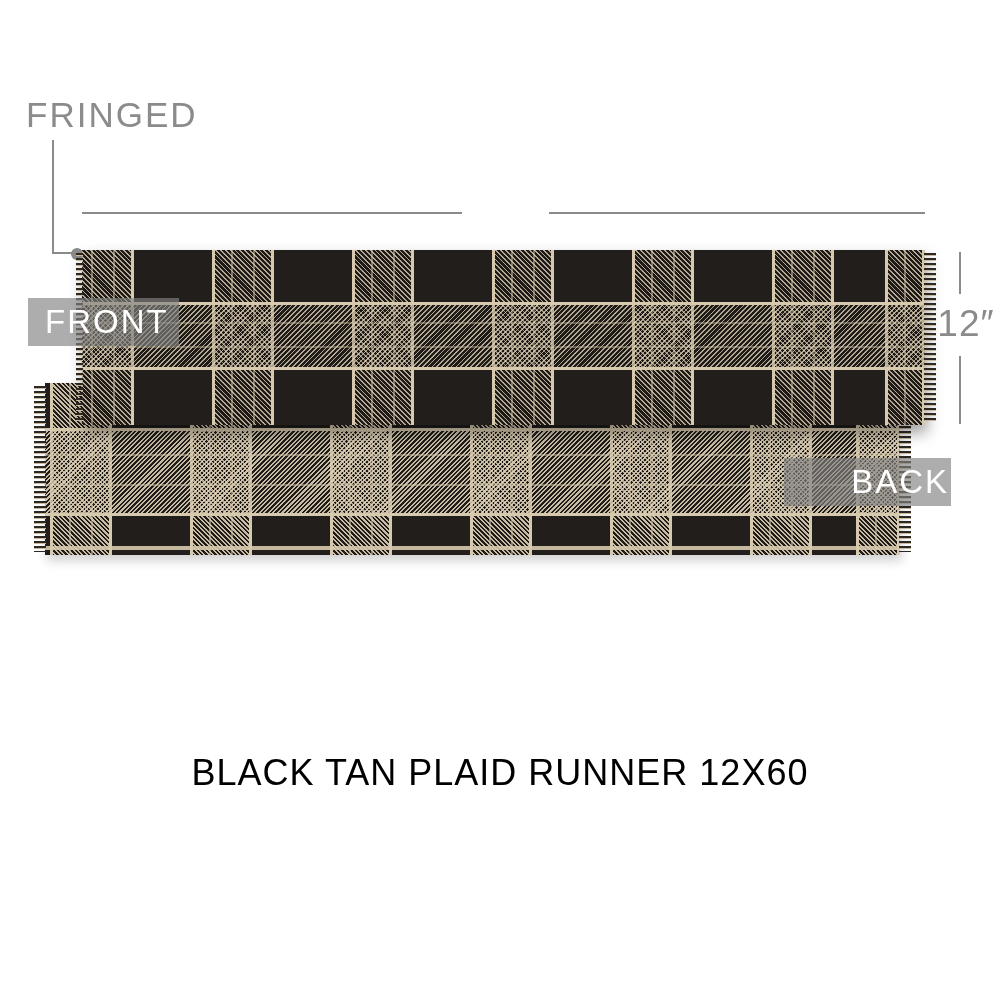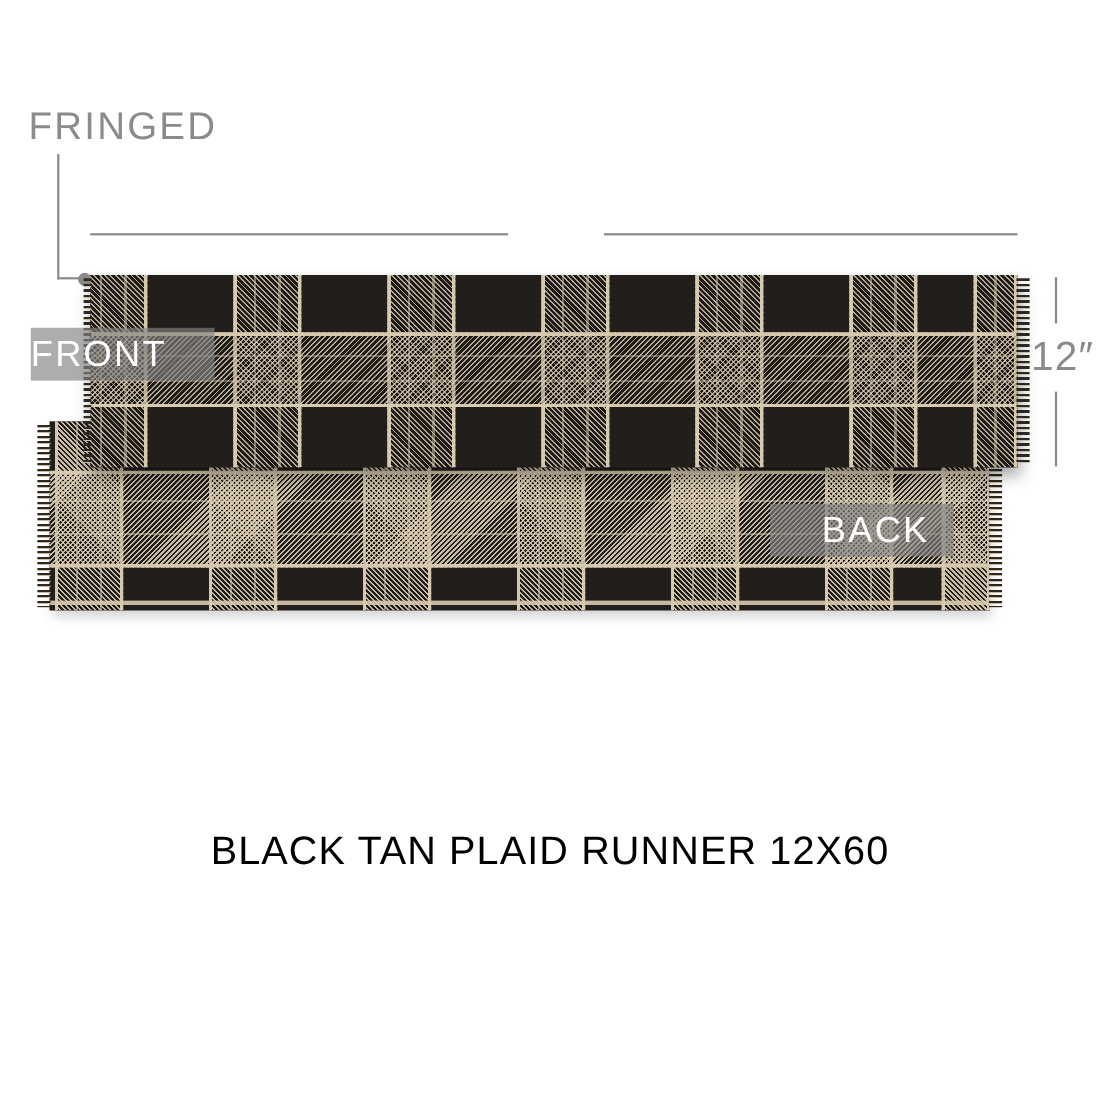--- a/index.html
+++ b/index.html
@@ -75,7 +75,7 @@
   
   .badge{position:absolute;height:48px;background:rgba(131,131,131,0.66);color:#ffffff;
     font-size:33px;line-height:48px;letter-spacing:2px;z-index:3;box-sizing:border-box;font-weight:300;}
-  .badge-front{left:28px;top:298px;width:167px;text-align:left;}
+  .badge-front{left:28px;top:298px;width:151px;padding-left:17px;text-align:left;}
   .badge-back{left:700px;top:458px;width:167px;padding-right:22px;text-align:right;}
 </style>
 </head>

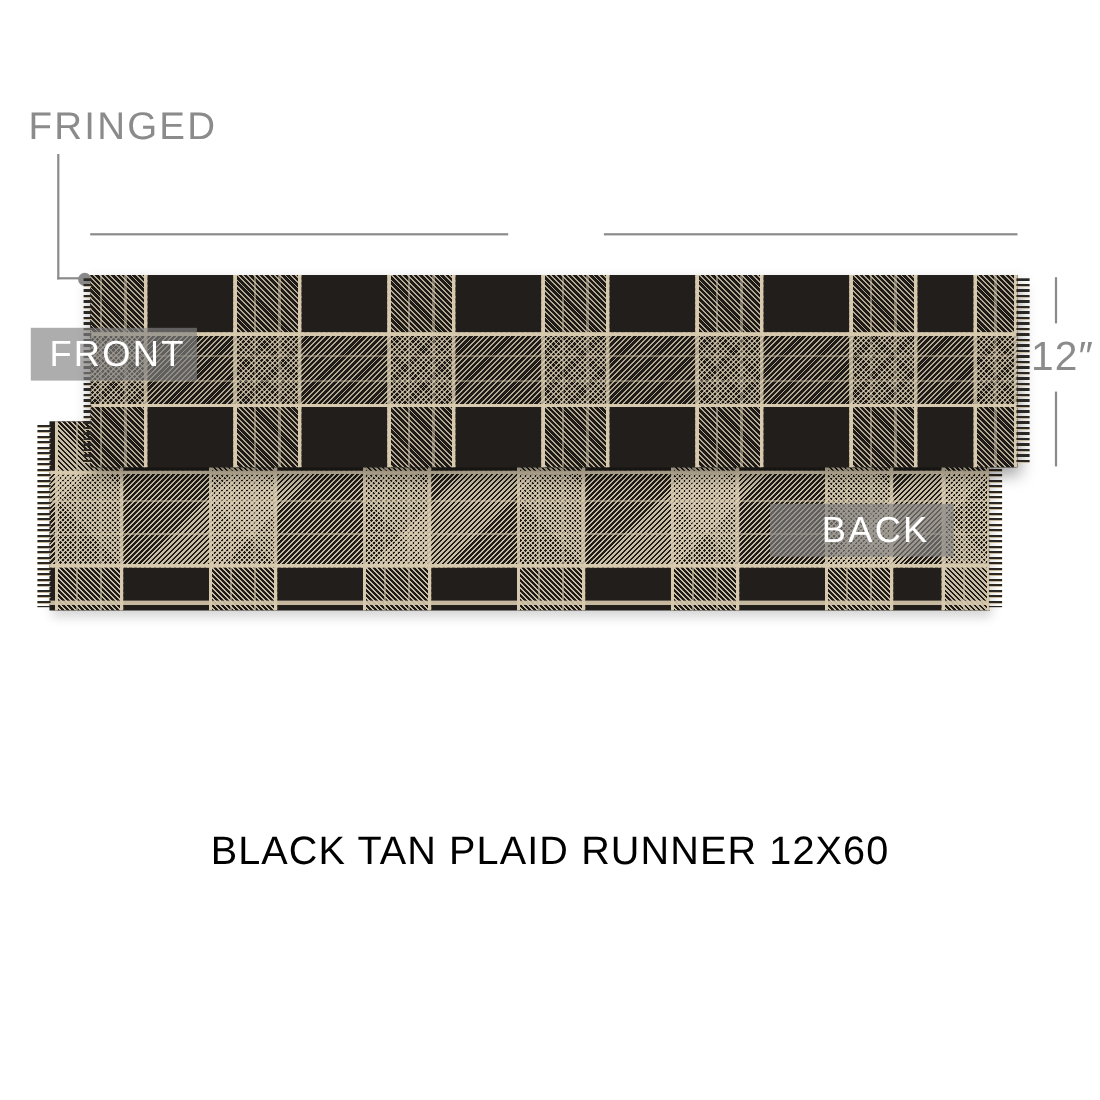--- a/index.html
+++ b/index.html
@@ -76,7 +76,7 @@
   .badge{position:absolute;height:48px;background:rgba(131,131,131,0.66);color:#ffffff;
     font-size:33px;line-height:48px;letter-spacing:2px;z-index:3;box-sizing:border-box;font-weight:300;}
   .badge-front{left:28px;top:298px;width:151px;padding-left:17px;text-align:left;}
-  .badge-back{left:700px;top:458px;width:167px;padding-right:22px;text-align:right;}
+  .badge-back{left:784px;top:458px;width:167px;padding-right:2px;text-align:right;}
 </style>
 </head>
 <body>

